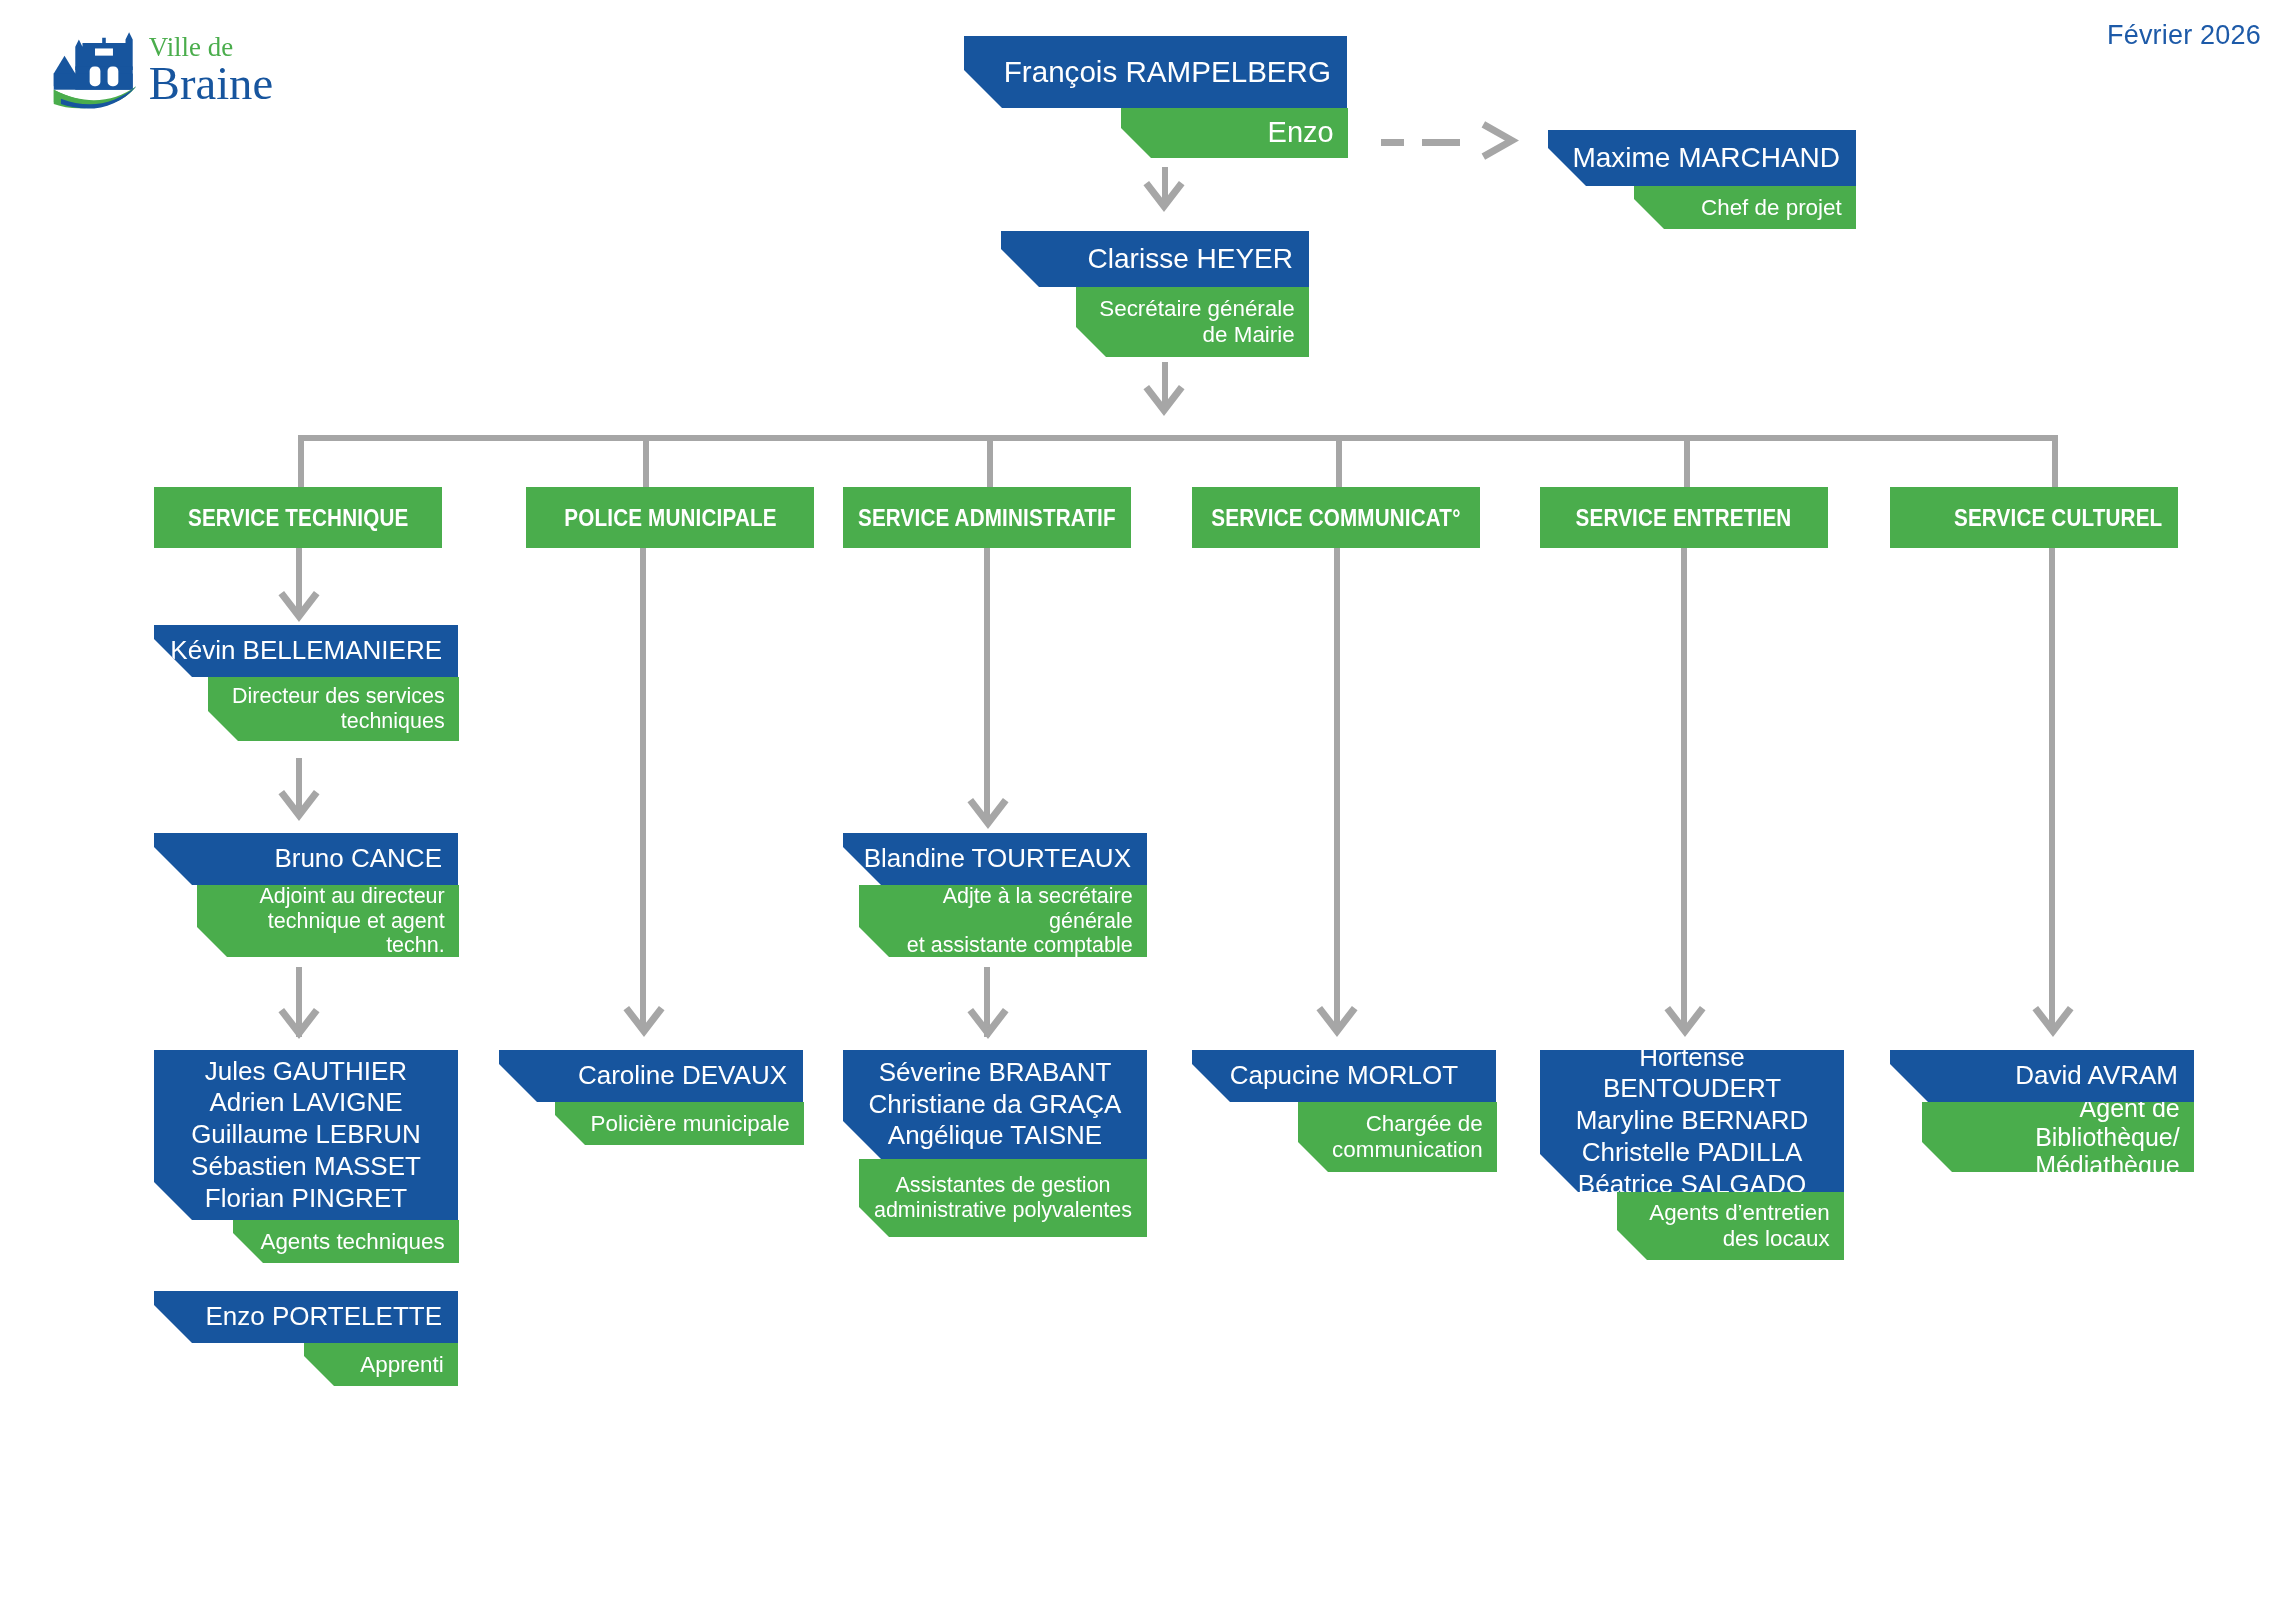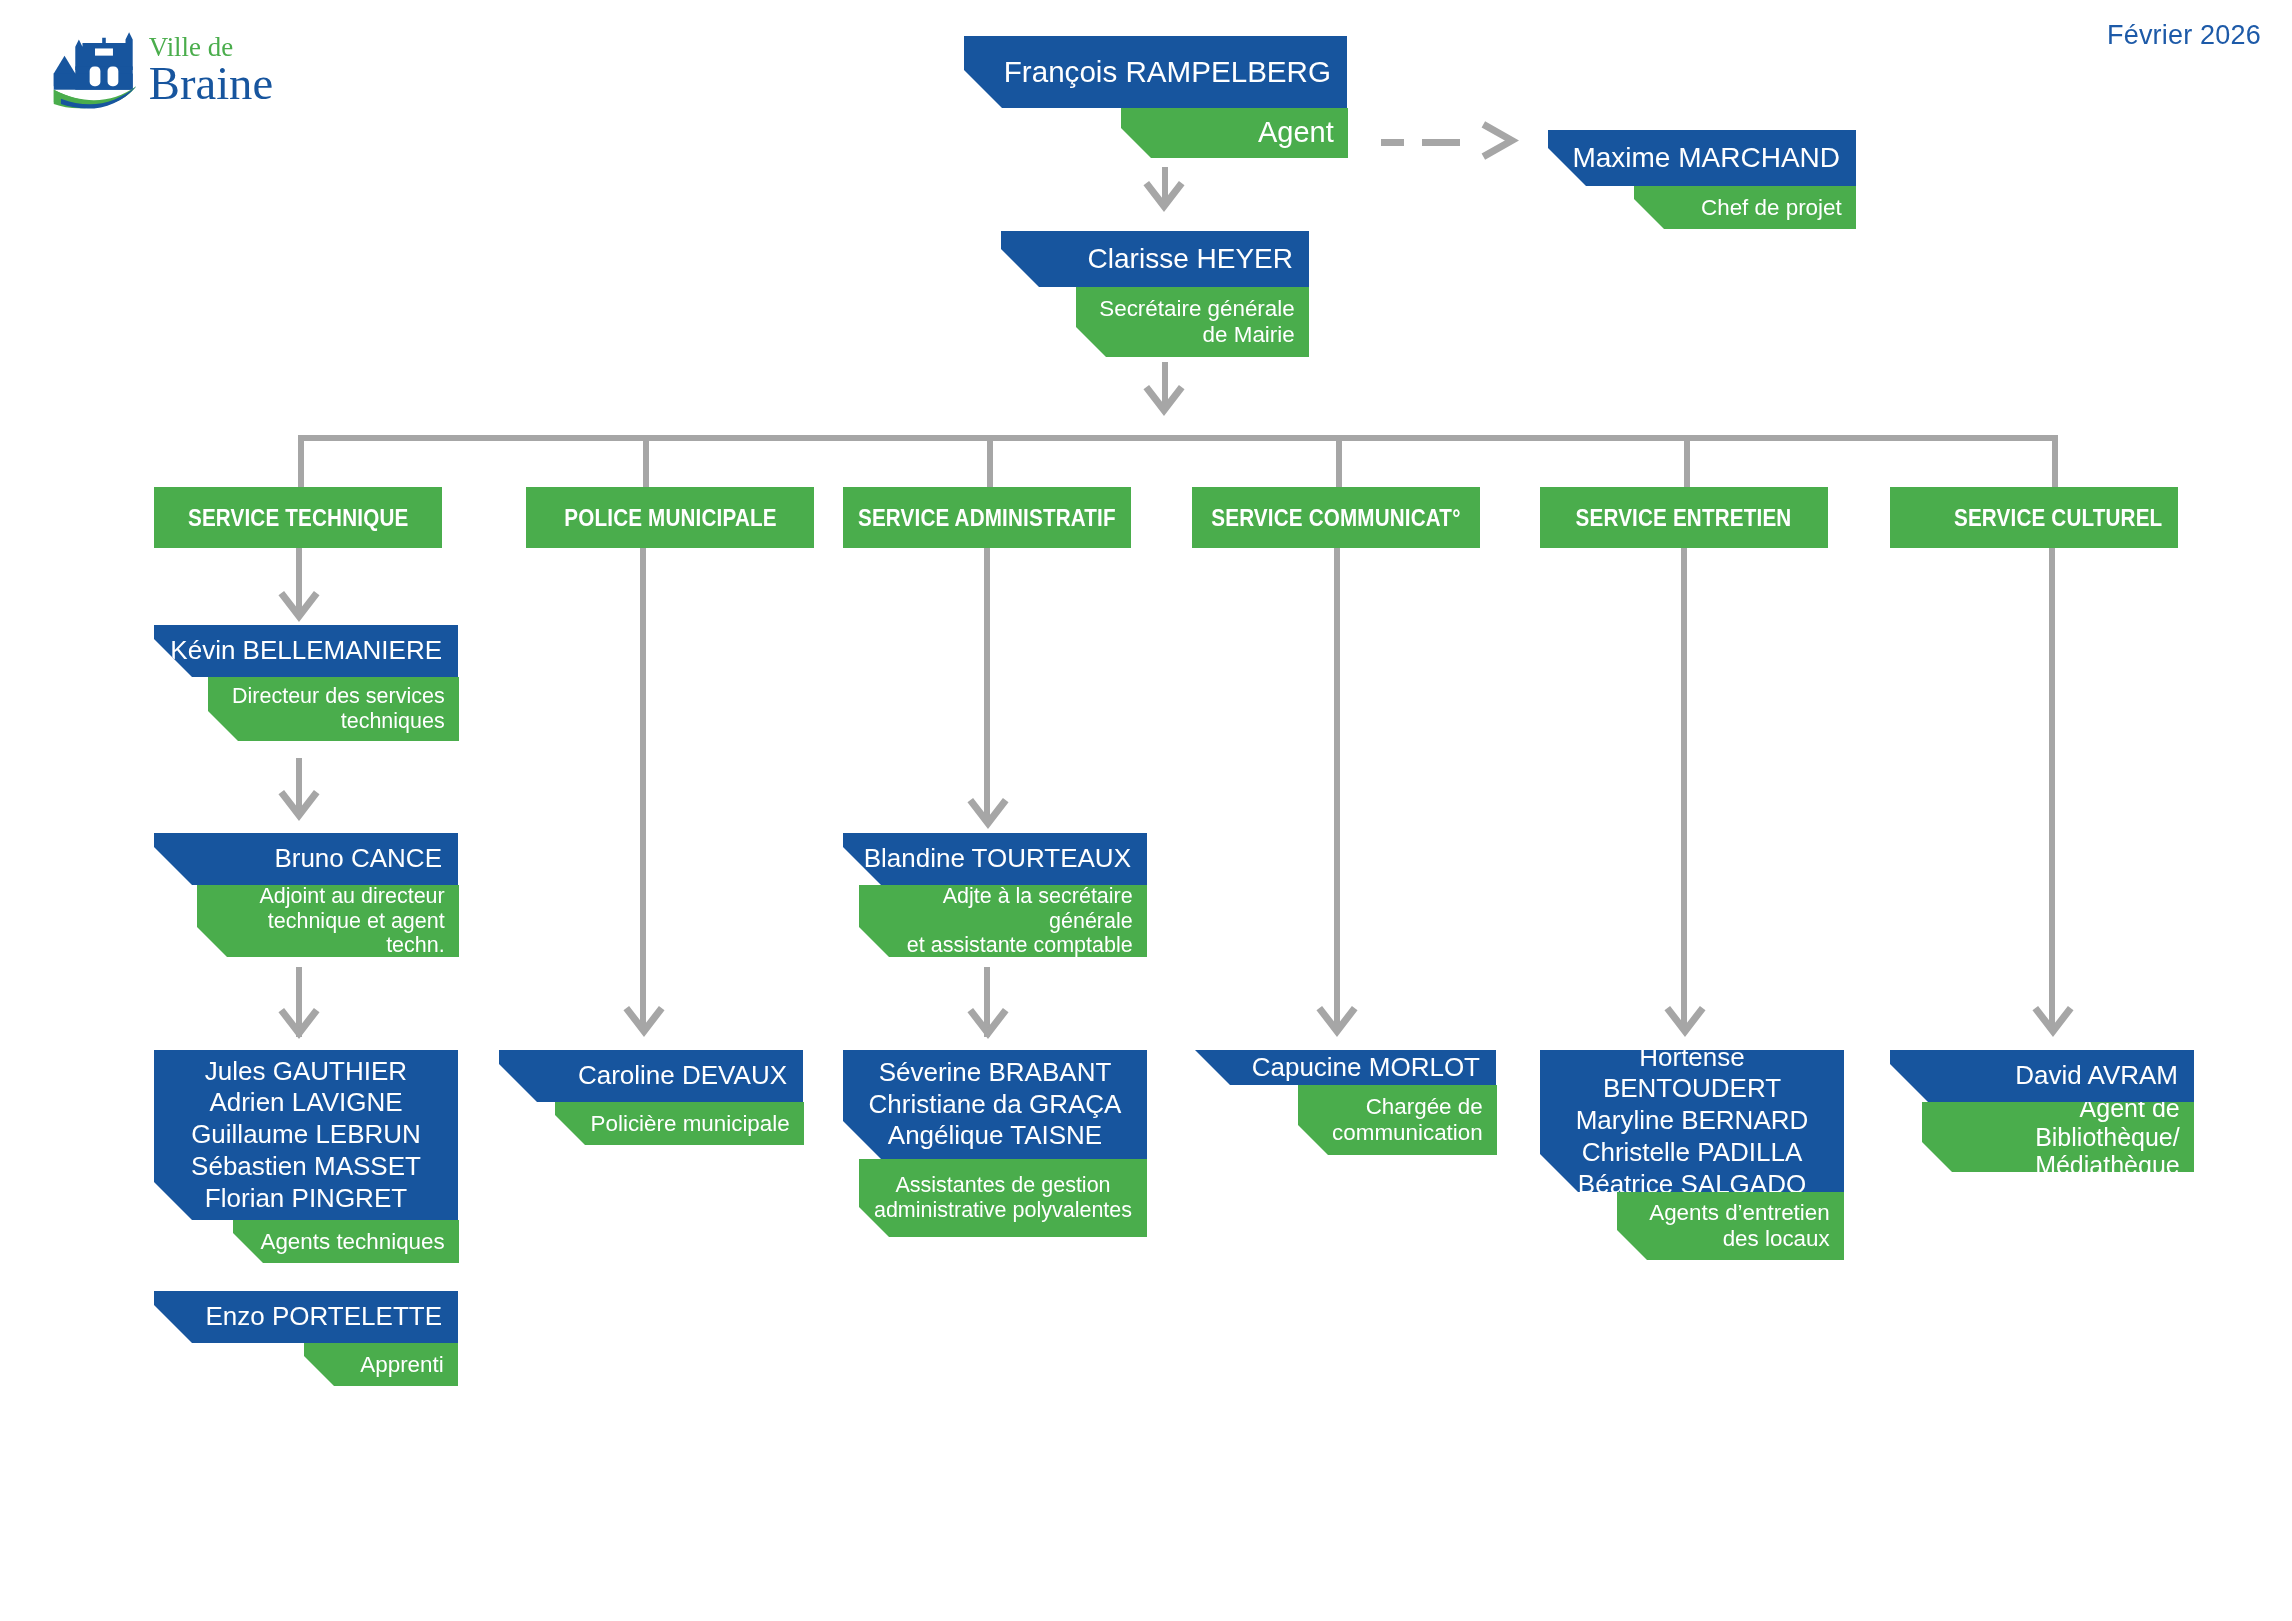--- a/index.html
+++ b/index.html
@@ -103,7 +103,7 @@
       <span>François RAMPELBERG</span>
     </div>
     <div class="titlebox notch-green" style="margin-left:157px; width:227px; height:50px; font-size:29px;">
-      <span>Agent</span>
+      <span>Enzo</span>
     </div>
   </div>
 

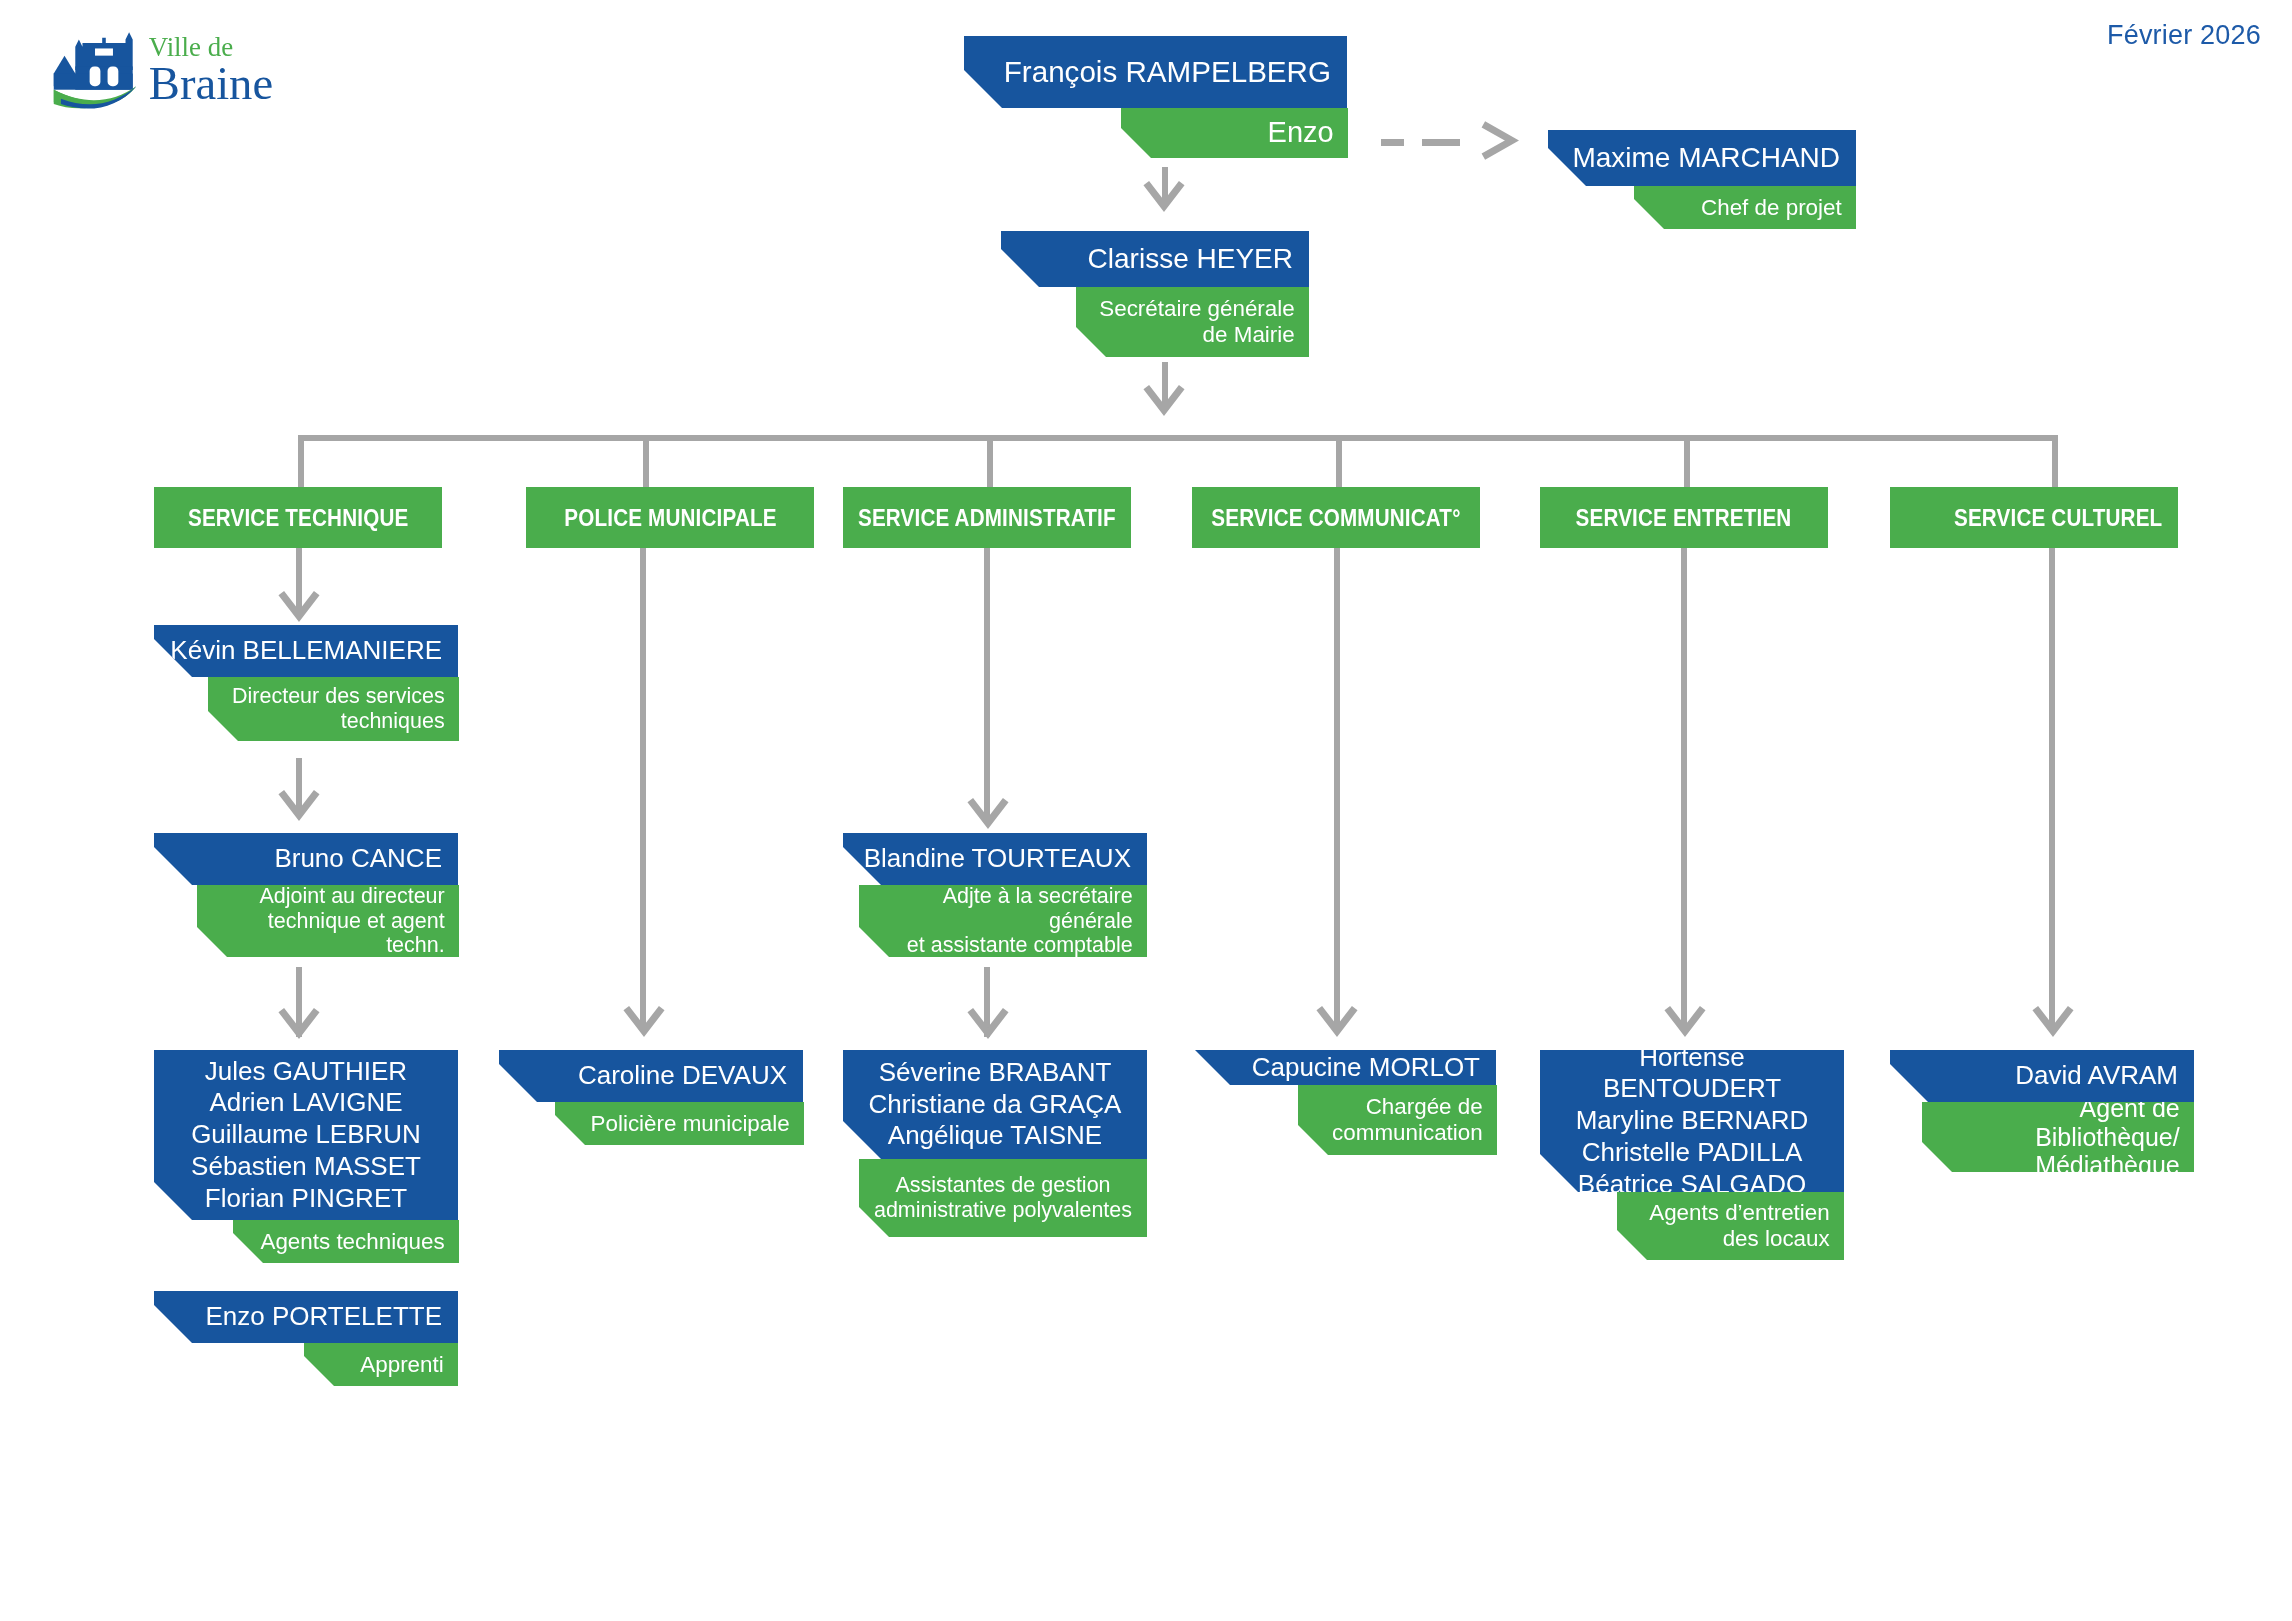--- a/index.html
+++ b/index.html
@@ -279,7 +279,7 @@
   </svg>
 
   <div class="card" style="left:1192px; top:1050px; width:304px;">
-    <div class="namebox notch-blue" style="height:35px; font-size:26px;">
+    <div class="namebox notch-blue" style="height:52px; font-size:26px;justify-content:center;">
       <span>Capucine MORLOT</span>
     </div>
     <div class="titlebox notch-green" style="margin-left:106px; width:199px; height:70px; white-space:pre-line; font-size:22.4px;">

